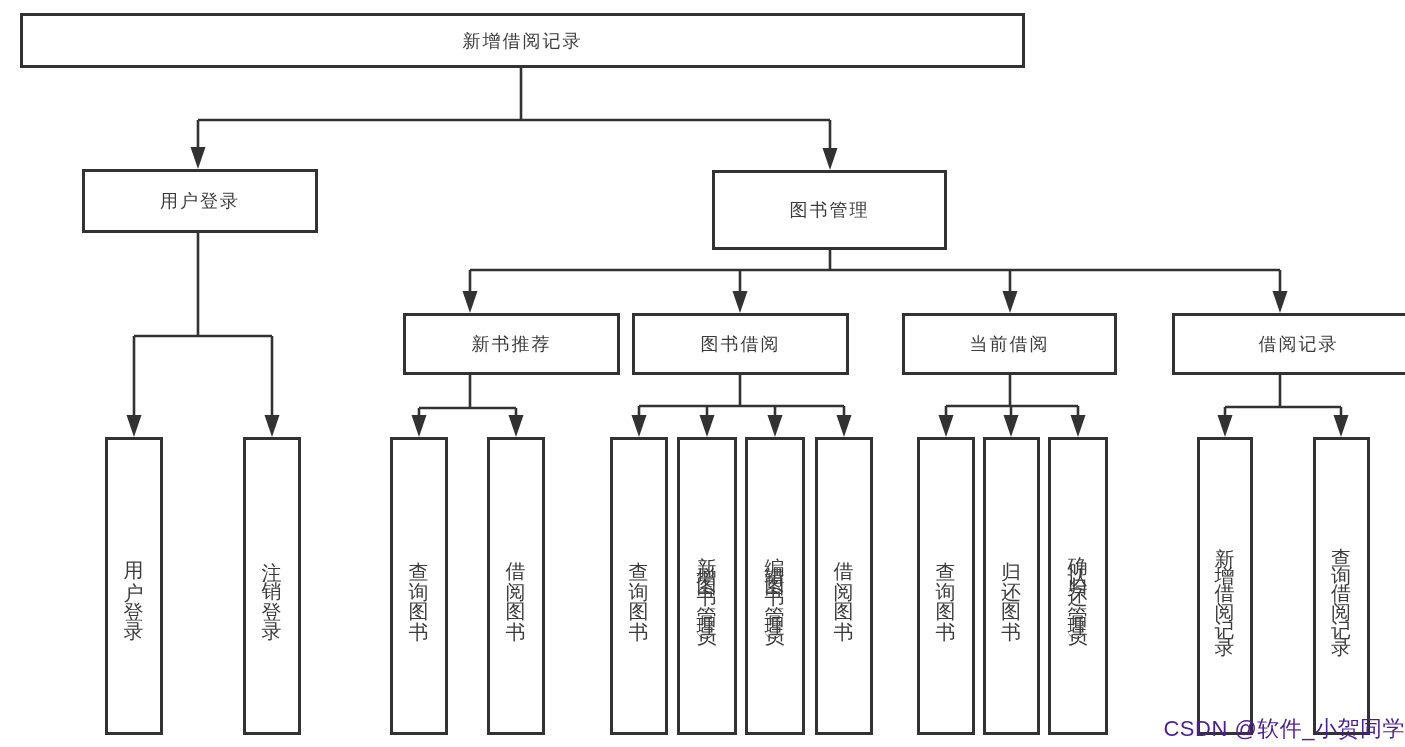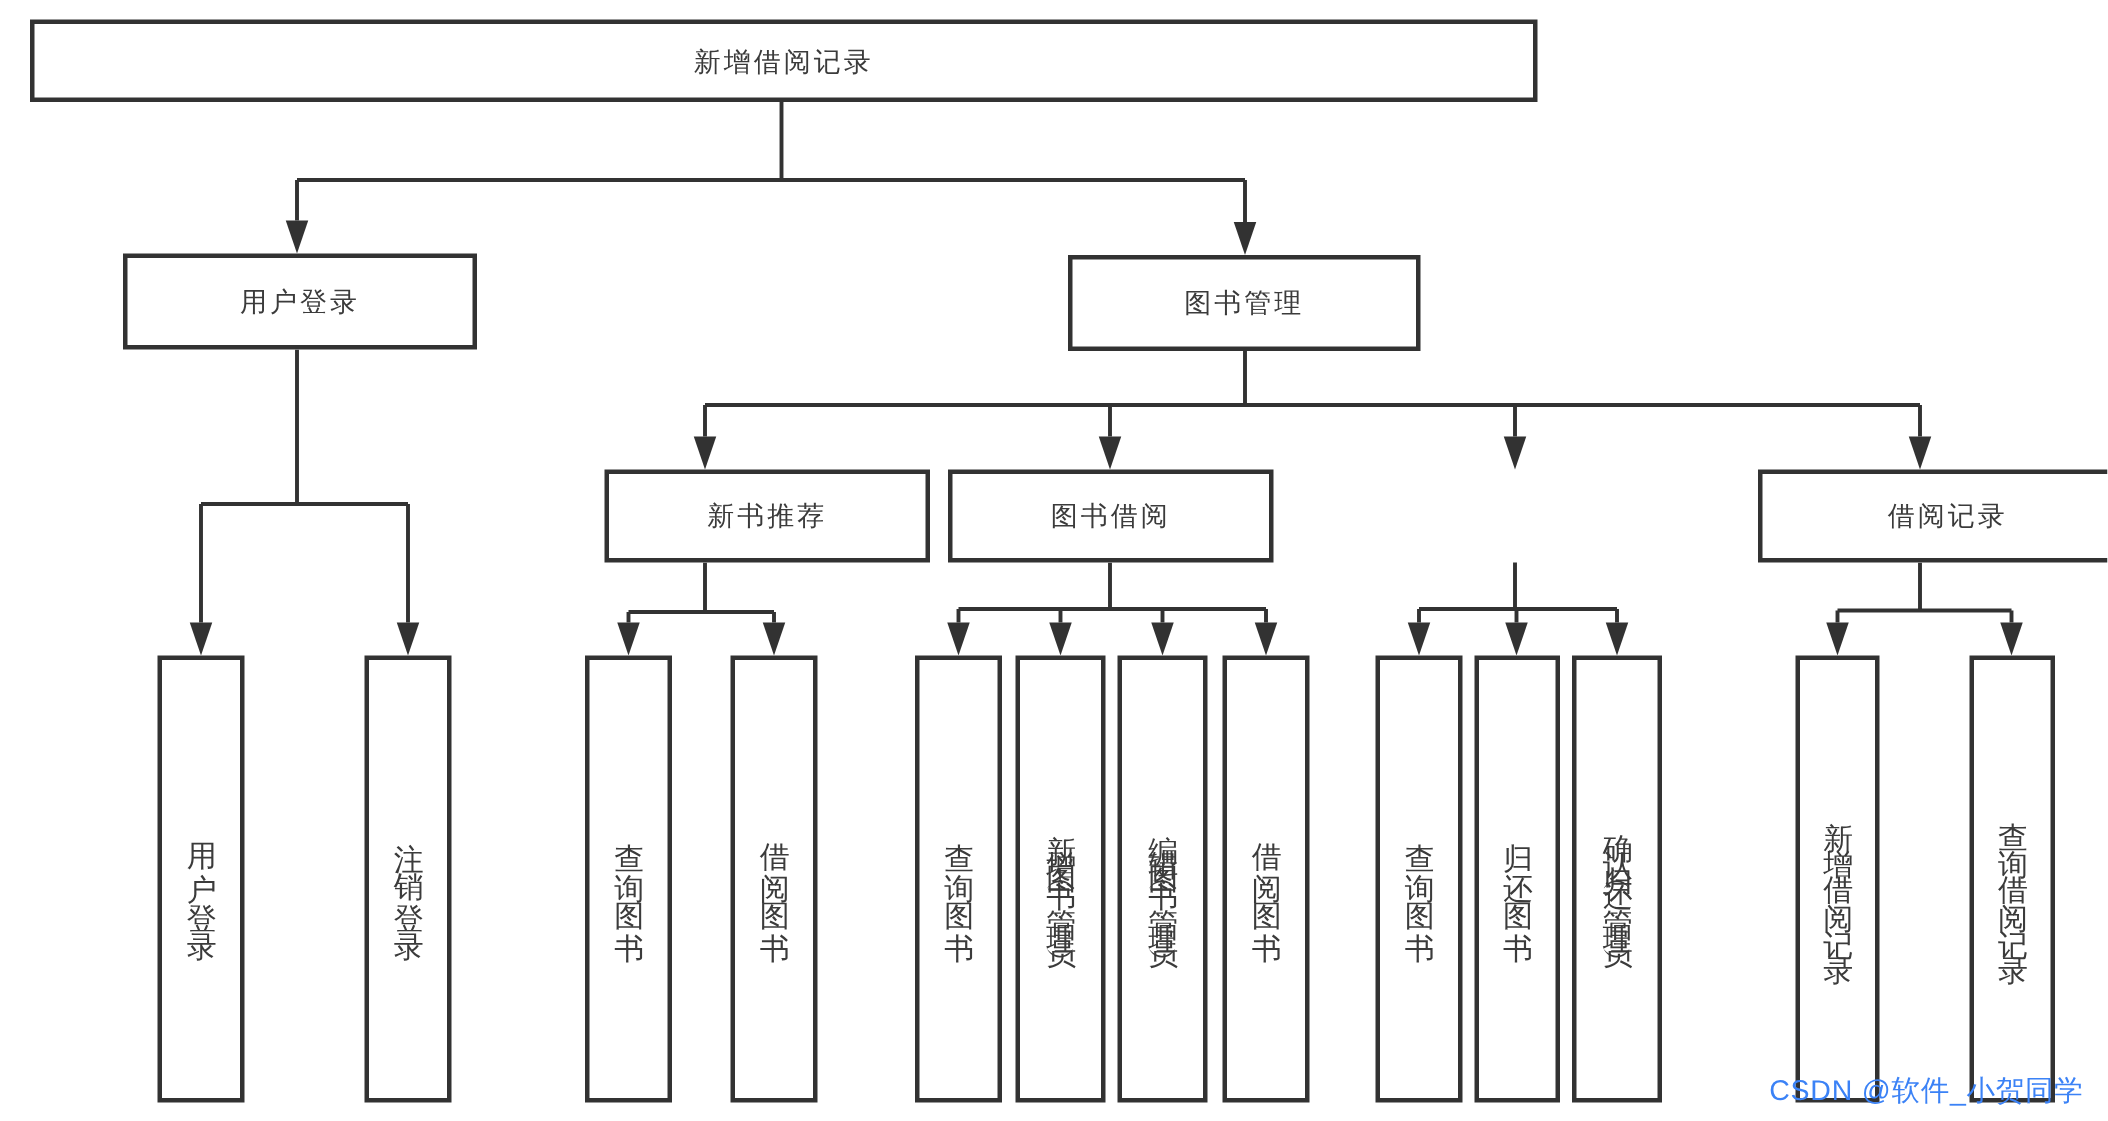--- a/index.html
+++ b/index.html
@@ -99,7 +99,7 @@
   <div class="box h-box" style="left:82px; top:169px; width:236px; height:64px;">
     <span>用户登录</span>
   </div>
-  <div class="box h-box" style="left:712px; top:170px; width:235px; height:64px;">
+  <div class="box h-box" style="left:712px; top:170px; width:235px; height:80px;">
     <span>图书管理</span>
   </div>
 

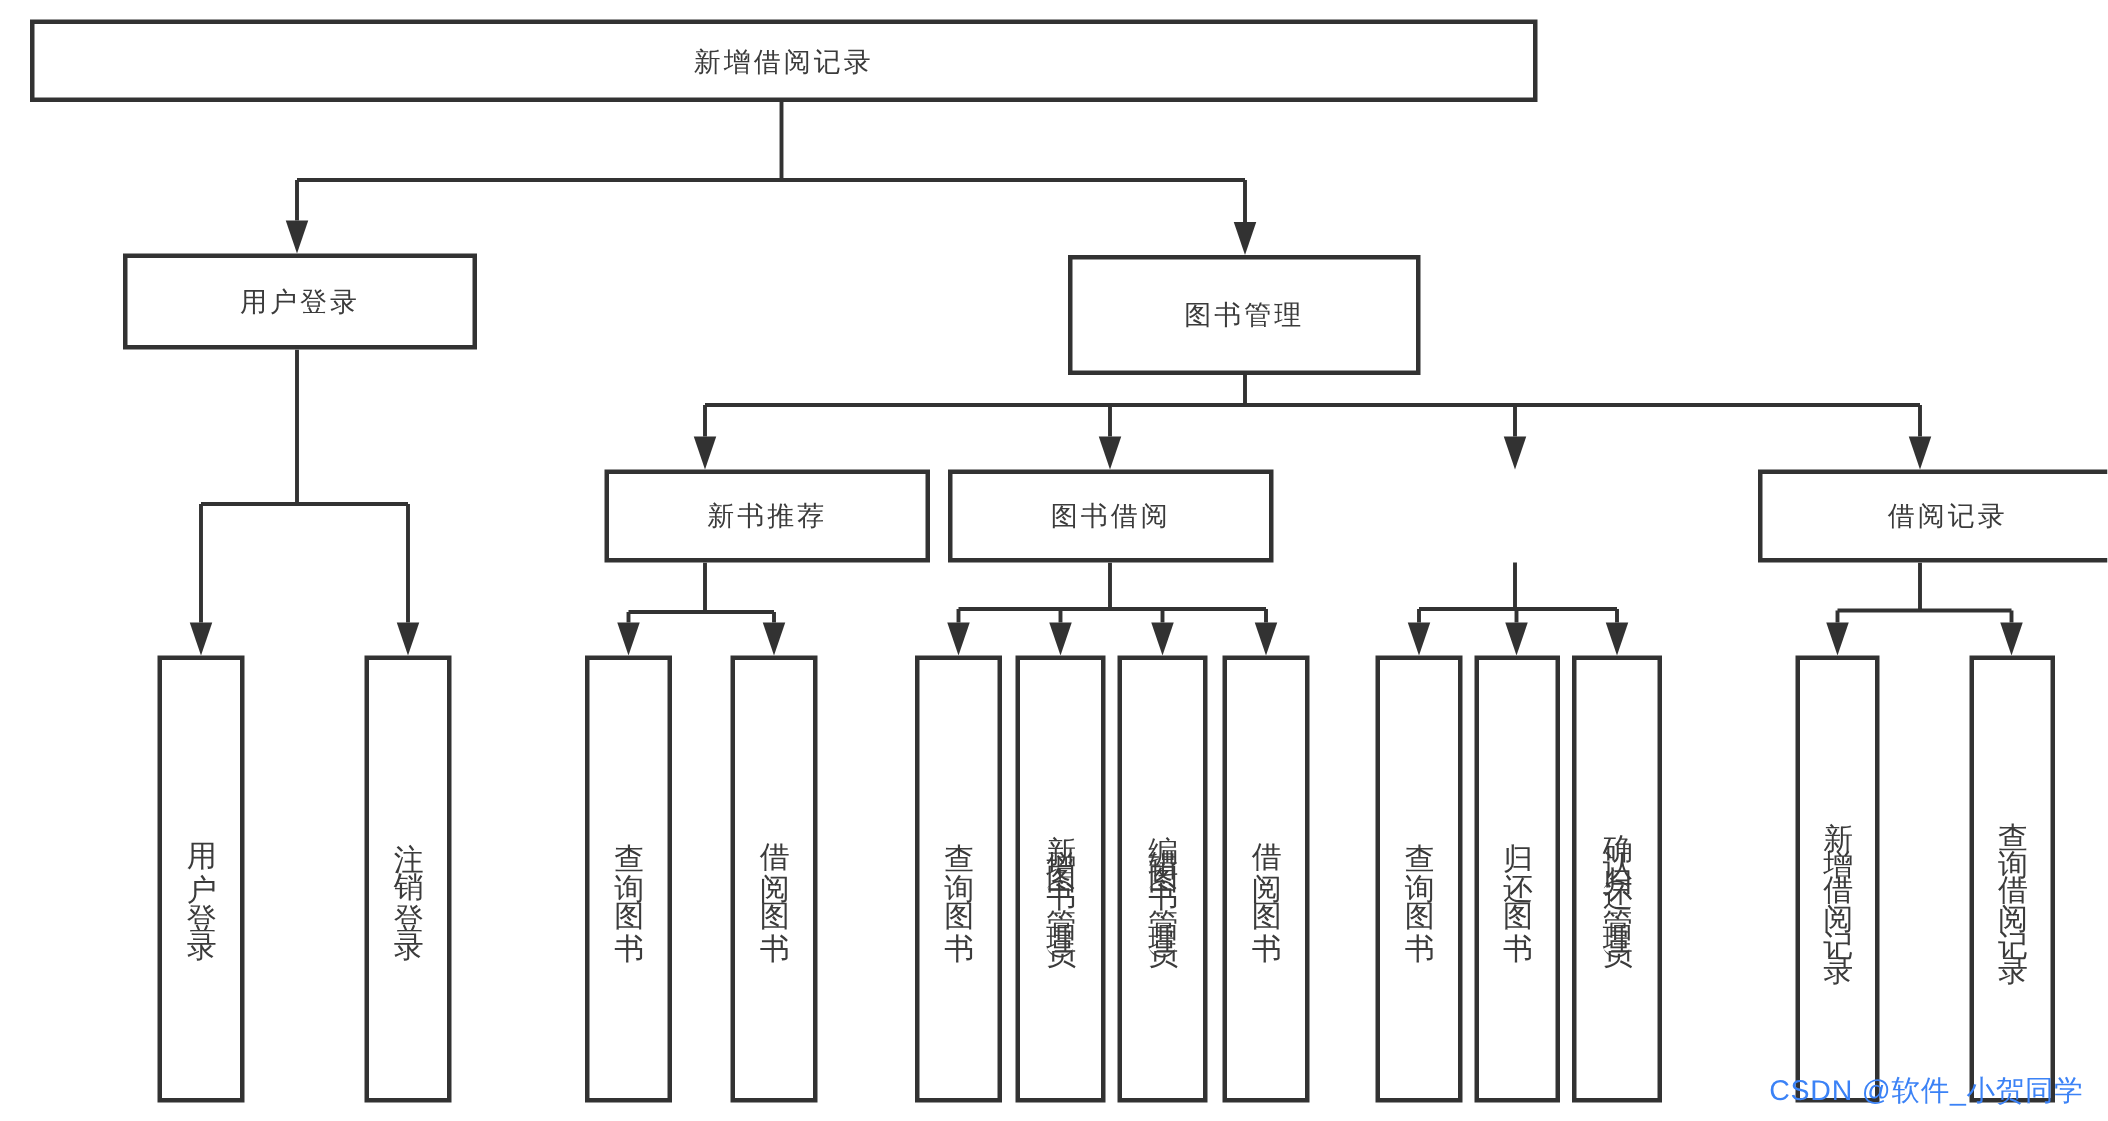--- a/index.html
+++ b/index.html
@@ -109,6 +109,9 @@
   <div class="box h-box" style="left:632px; top:313px; width:217px; height:62px;">
     <span>图书借阅</span>
   </div>
+  <div class="box h-box" style="left:902px; top:313px; width:215px; height:62px;">
+    <span>当前借阅</span>
+  </div>
   <div class="box h-box" style="left:1172px; top:313px; width:253px; height:62px;">
     <span>借阅记录</span>
   </div>

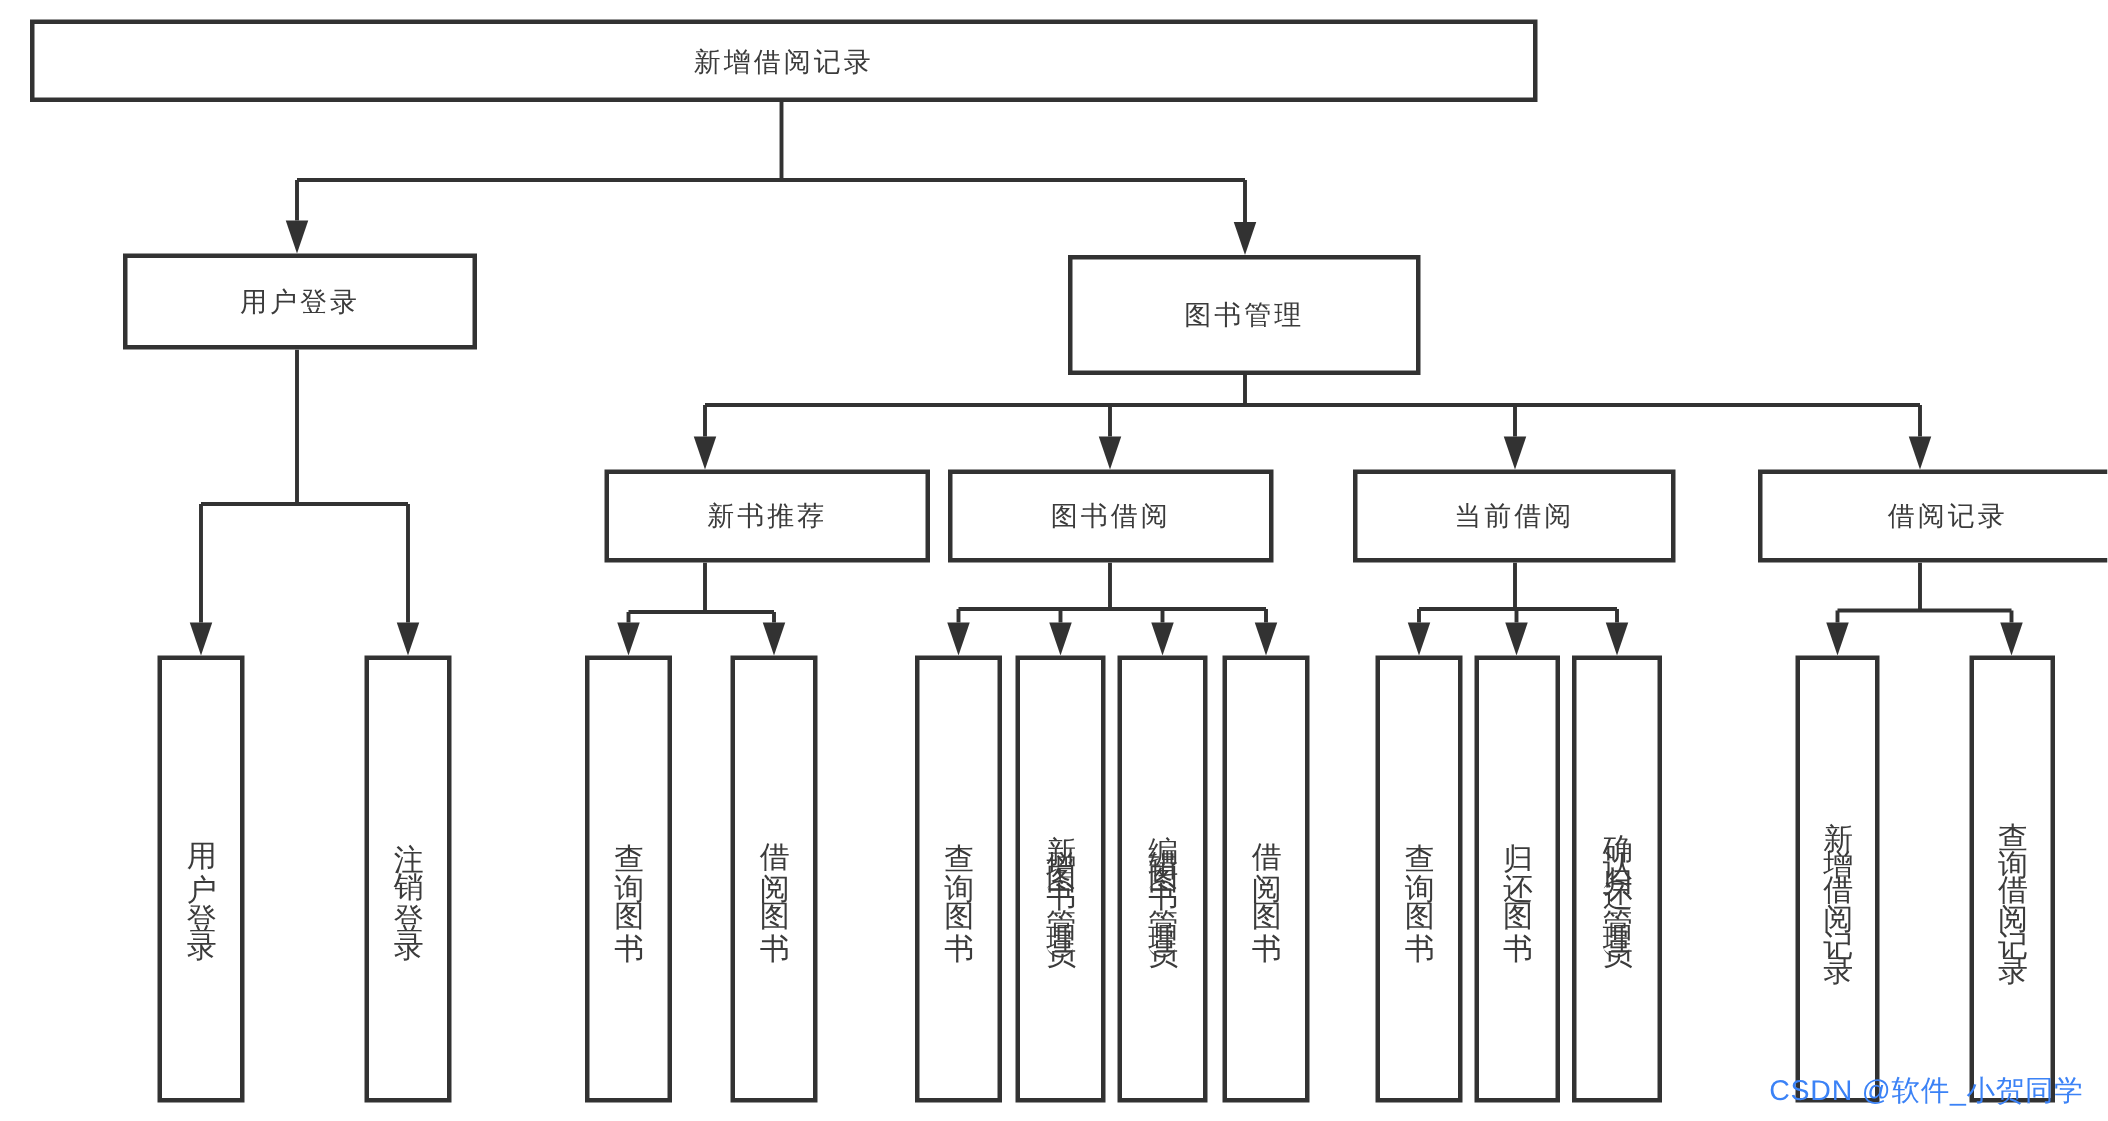--- a/index.html
+++ b/index.html
@@ -46,9 +46,9 @@
   .watermark {
     position: absolute;
     top: 714px;
-    right: 16px;
-    font-size: 19px;
-    color: #3b82f6;
+    right: 0;
+    font-size: 22px;
+    color: #4c1d95;
     letter-spacing: 0.5px;
     z-index: 5;
     white-space: nowrap;

